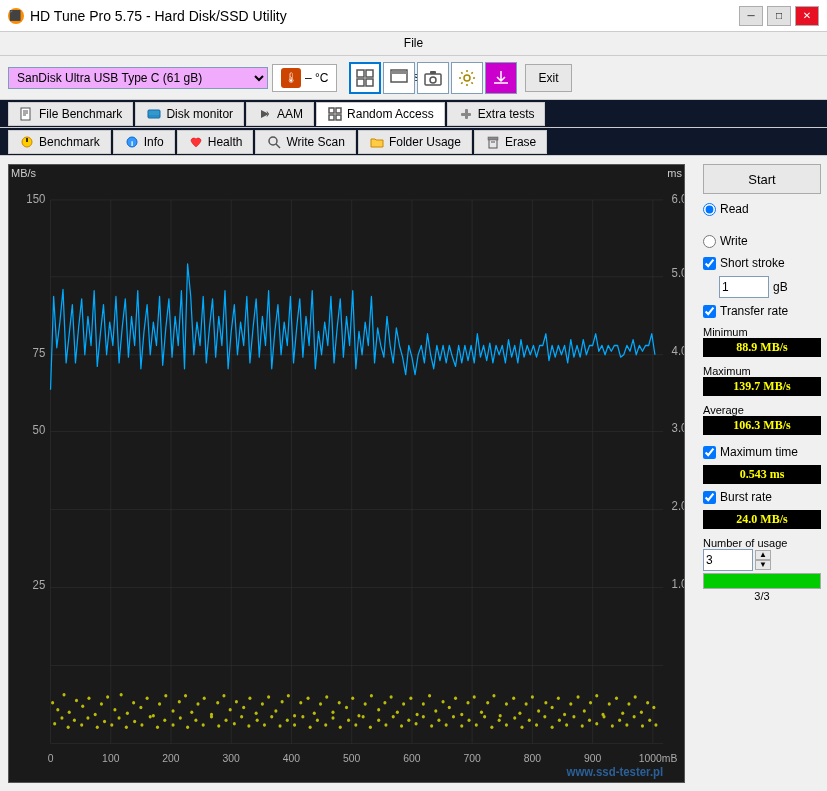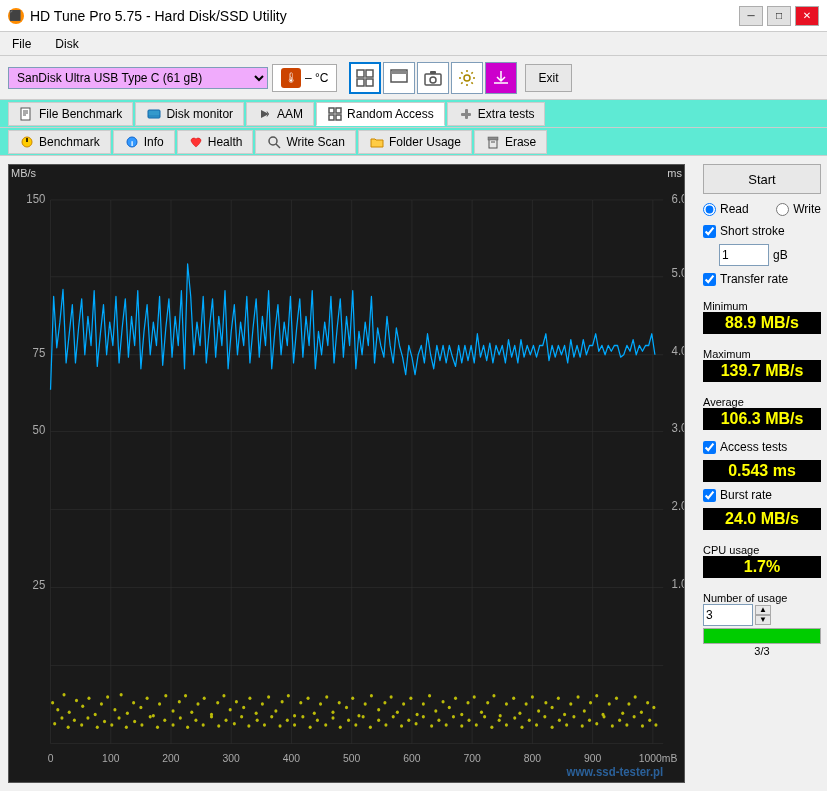--- a/index.html
+++ b/index.html
@@ -14,7 +14,7 @@
     .title-btn { width: 24px; height: 20px; border: 1px solid #adadad; background: #e1e1e1; cursor: pointer; display: flex; align-items: center; justify-content: center; font-size: 10px; }
     
     
-    .menu-bar { background: #f0f0f0; border-bottom: 1px solid #ccc; display: flex; align-items: center; padding: 2px 8px; height: 24px; gap: 16px; }
+    .menu-bar { background: #f0f0f0; border-bottom: 1px solid #ccc; display: flex; align-items: center; padding: 2px 8px; height: 24px; gap: 16px; flex-direction: column; }
     .menu-item { font-size: 12px; cursor: pointer; padding: 2px 4px; }
     
     

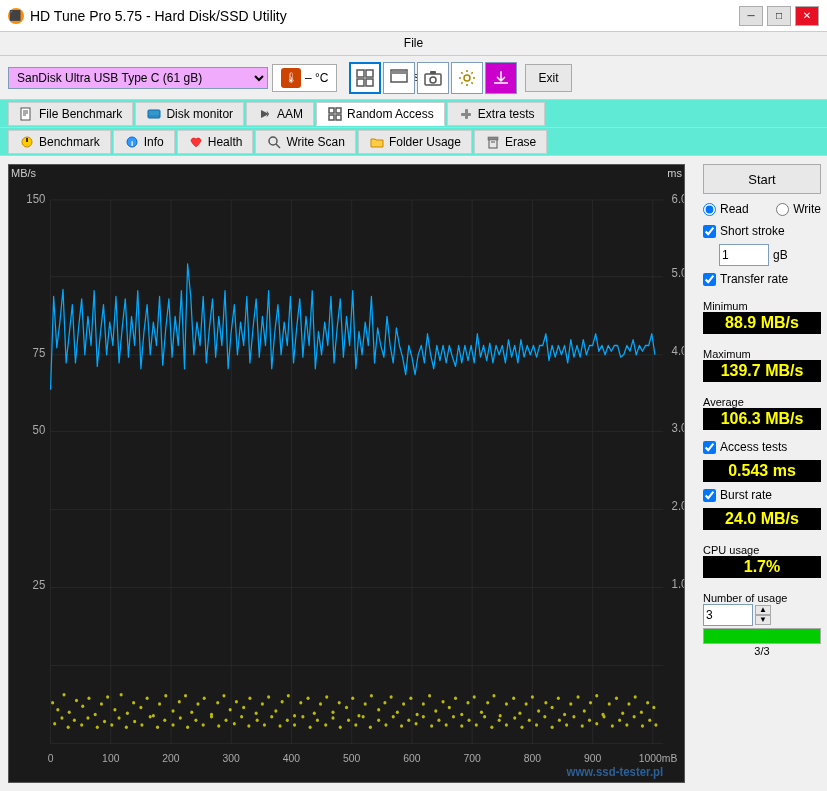--- a/index.html
+++ b/index.html
@@ -28,7 +28,7 @@
     .exit-btn { height: 28px; padding: 2px 12px; border: 1px solid #aaa; background: #e8e8e8; cursor: pointer; font-size: 12px; margin-left: 4px; }
     
     
-    .tabs-row1, .tabs-row2 { display: flex; align-items: center; background: #5eead4; border-bottom: 1px solid #ccc; padding: 2px 8px; height: 28px; gap: 2px; }
+    .tabs-row1, .tabs-row2 { display: flex; align-items: center; background: #0f172a; border-bottom: 1px solid #ccc; padding: 2px 8px; height: 28px; gap: 2px; }
     .tab { display: flex; align-items: center; gap: 4px; padding: 2px 10px; border: 1px solid #ccc; background: #e8e8e8; cursor: pointer; height: 24px; font-size: 12px; }
     .tab.active { background: #fff; border-bottom: 1px solid #fff; }
     .tab-icon { width: 16px; height: 16px; display: inline-flex; align-items: center; justify-content: center; }

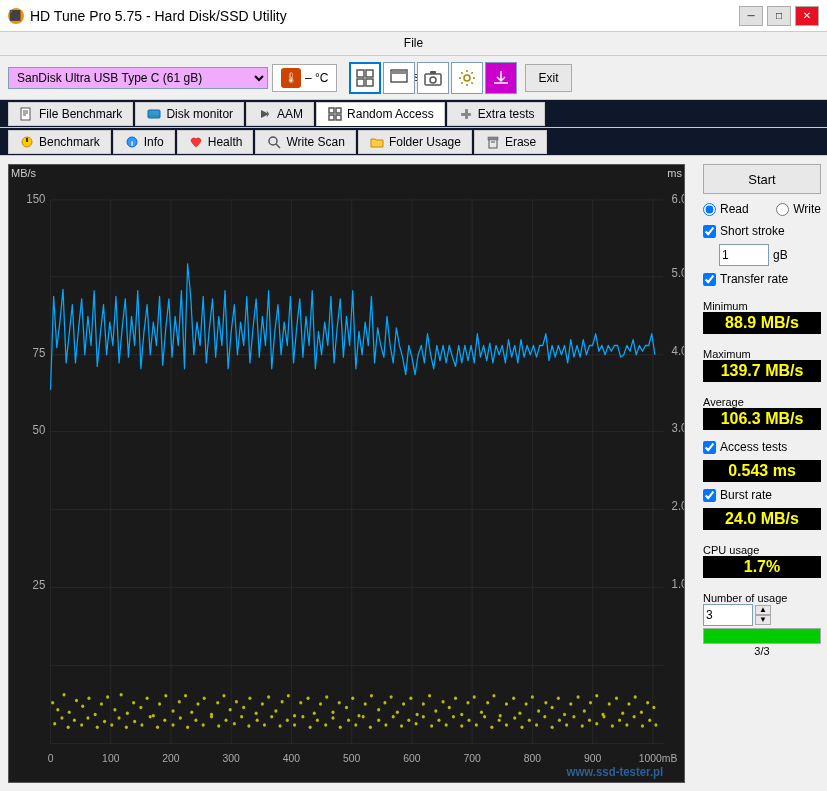--- a/index.html
+++ b/index.html
@@ -45,7 +45,7 @@
     
     .right-panel { width: 130px; padding: 8px 6px; display: flex; flex-direction: column; gap: 6px; }
     .start-btn { width: 100%; height: 30px; background: #e8e8e8; border: 1px solid #aaa; cursor: pointer; font-size: 13px; font-weight: normal; }
-    .radio-group { display: flex; flex-direction: row; gap: 0; padding: 2px 0; justify-content: space-between; }
+    .radio-group { display: flex; flex-direction: column; gap: 18px; padding: 2px 0; }
     .radio-row { display: flex; align-items: center; gap: 4px; font-size: 12px; }
     input[type=radio], input[type=checkbox] { margin: 0; }
     .checkbox-row { display: flex; align-items: center; gap: 4px; font-size: 12px; }

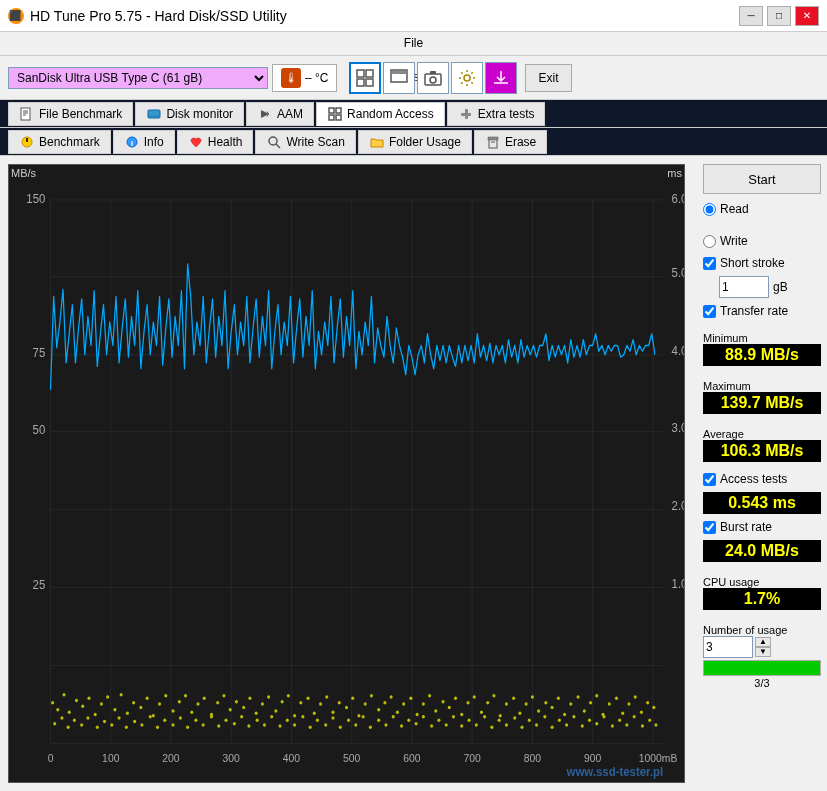--- a/index.html
+++ b/index.html
@@ -51,7 +51,7 @@
     .checkbox-row { display: flex; align-items: center; gap: 4px; font-size: 12px; }
     .input-row { display: flex; align-items: center; gap: 4px; font-size: 12px; }
     .spin-input { width: 50px; height: 22px; border: 1px solid #7f9db9; font-size: 12px; padding: 0 2px; }
-    .stat-label { font-size: 11px; color: #000; margin-top: 8px; }
+    .stat-label { font-size: 11px; color: #000; margin-top: 2px; }
     .stat-value { background: #000; color: #ffff00; font-size: 16px; font-weight: bold; padding: 2px 4px; text-align: center; width: 100%; display: block; }
     .progress-bar { width: 100%; height: 16px; background: #ddd; border: 1px solid #aaa; position: relative; margin-top: 2px; }
     .progress-fill { height: 100%; background: #00cc00; }

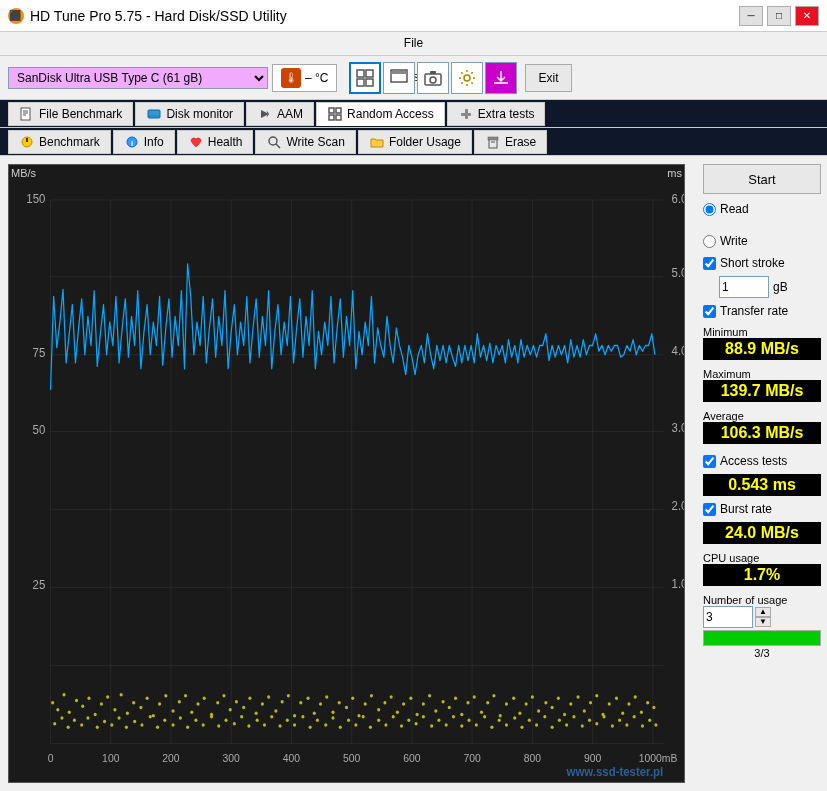--- a/index.html
+++ b/index.html
@@ -52,7 +52,7 @@
     .input-row { display: flex; align-items: center; gap: 4px; font-size: 12px; }
     .spin-input { width: 50px; height: 22px; border: 1px solid #7f9db9; font-size: 12px; padding: 0 2px; }
     .stat-label { font-size: 11px; color: #000; margin-top: 2px; }
-    .stat-value { background: #000; color: #ffff00; font-size: 16px; font-weight: bold; padding: 2px 4px; text-align: center; width: 100%; display: block; }
+    .stat-value { background: #000; color: #ffff00; font-size: 12px; font-weight: bold; padding: 2px 4px; text-align: center; width: 100%; display: block; font-family: Liberation Serif, serif; }
     .progress-bar { width: 100%; height: 16px; background: #ddd; border: 1px solid #aaa; position: relative; margin-top: 2px; }
     .progress-fill { height: 100%; background: #00cc00; }
     .number-passes-row { display: flex; align-items: center; gap: 2px; }

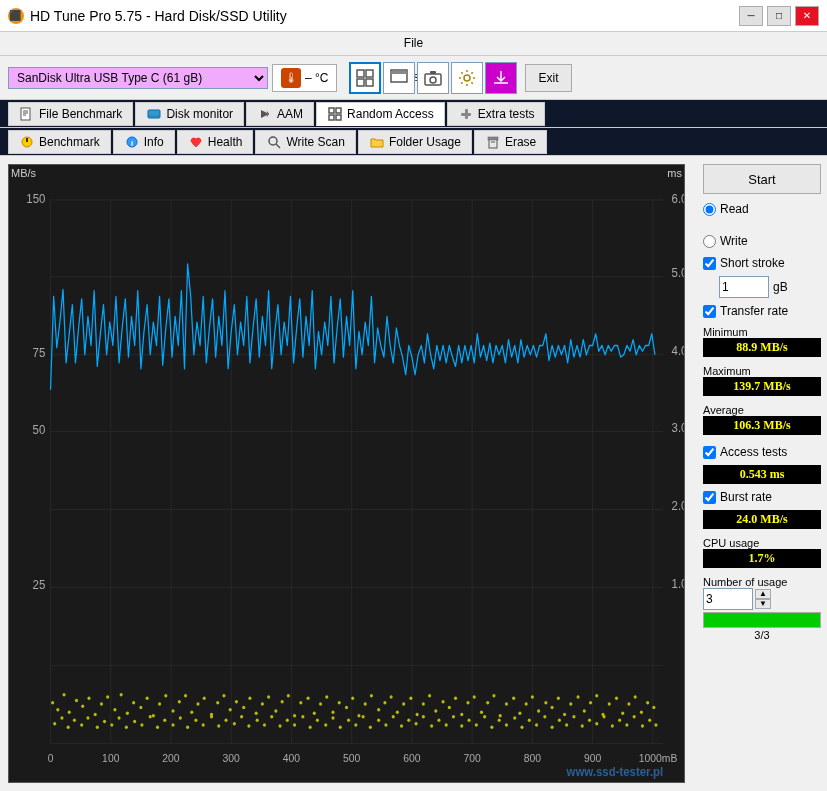--- a/index.html
+++ b/index.html
@@ -540,7 +540,7 @@
 
     <div class="checkbox-row" style="margin-top:4px;">
       <input type="checkbox" id="accesstime" checked="" style="">
-      <label for="accesstime">Access tests</label>
+      <label for="accesstime">Maximum time</label>
     </div>
     <span class="stat-value">0.543 ms</span>
 

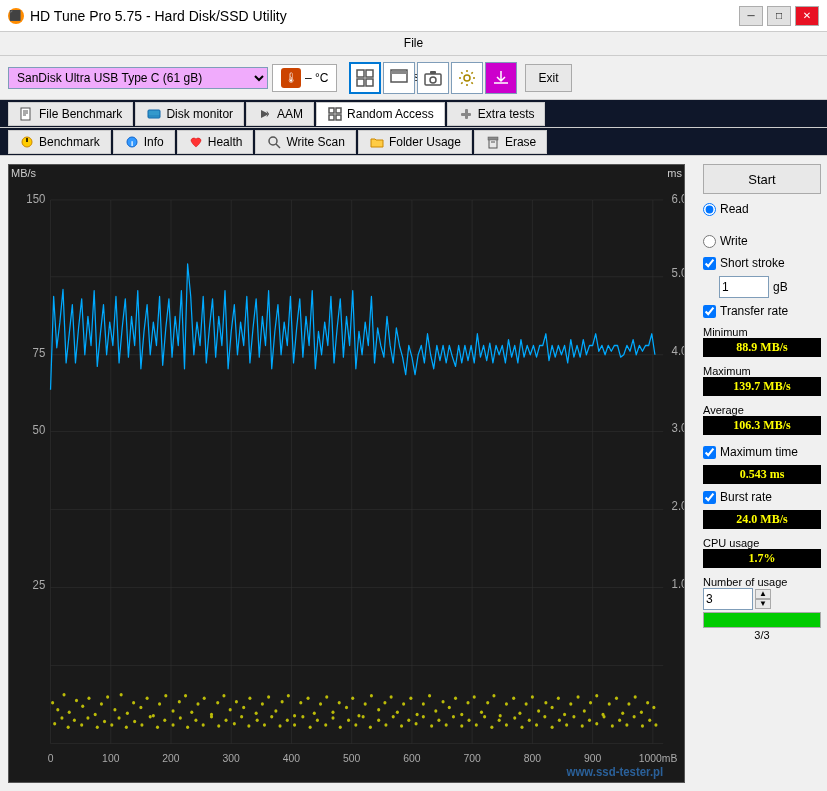--- a/index.html
+++ b/index.html
@@ -550,10 +550,6 @@
     </div>
     <span class="stat-value">24.0 MB/s</span>
 
-    <div>
-      <div class="stat-label">CPU usage</div>
-      <span class="stat-value">1.7%</span>
-    </div>
 
     <div>
       <div class="stat-label">Number of usage</div>

